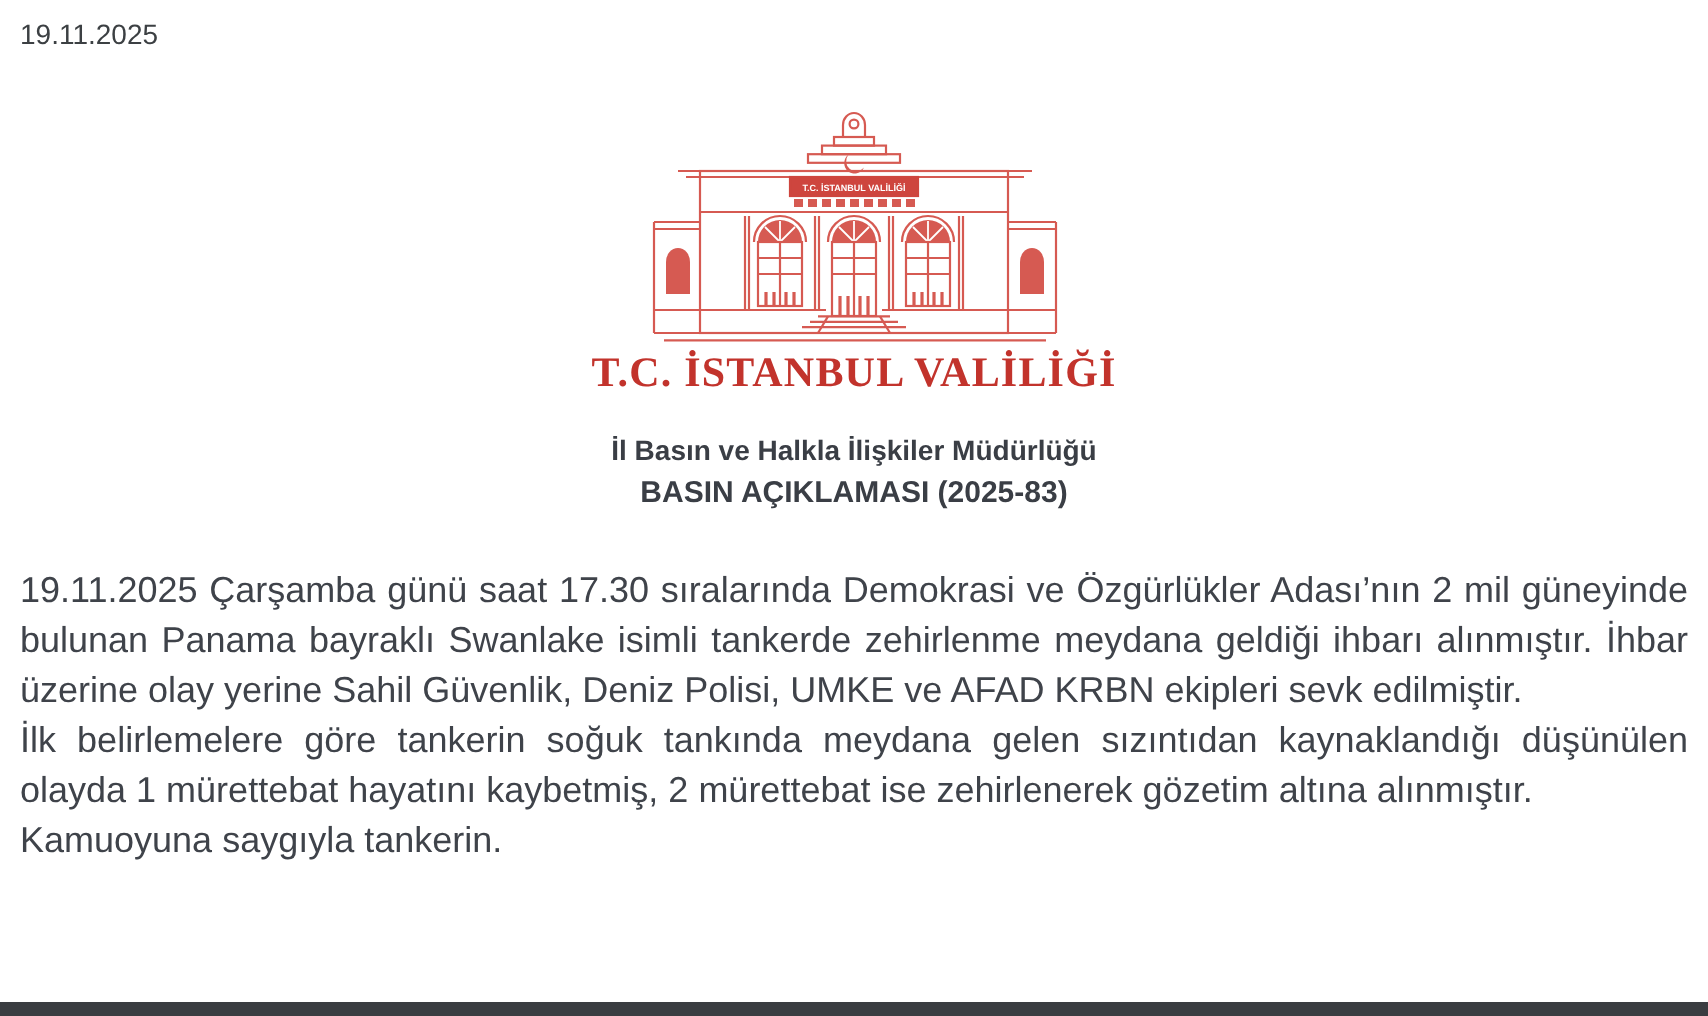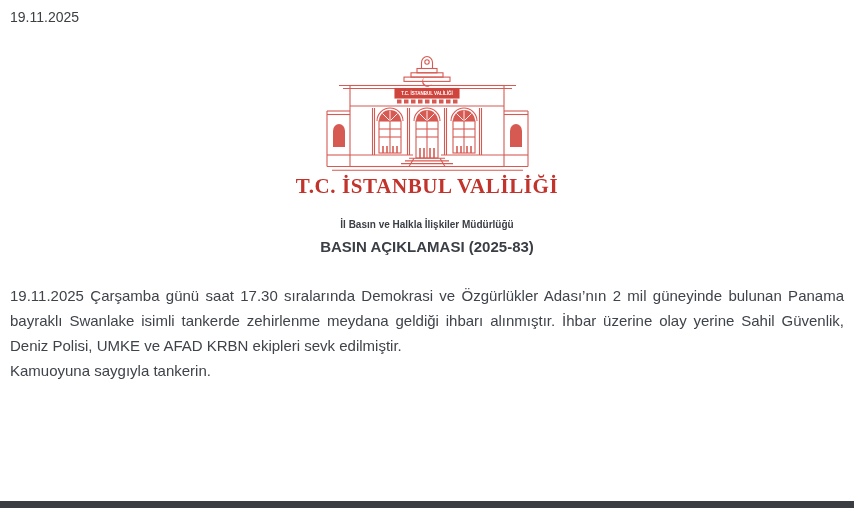--- a/index.html
+++ b/index.html
@@ -31,7 +31,7 @@
   .dept{
     margin-top:16px;
     font-weight:bold;
-    font-size:10px;line-height:22px;
+    font-size:14px;line-height:22px;
     color:#3A3E45;
   }
   .release{

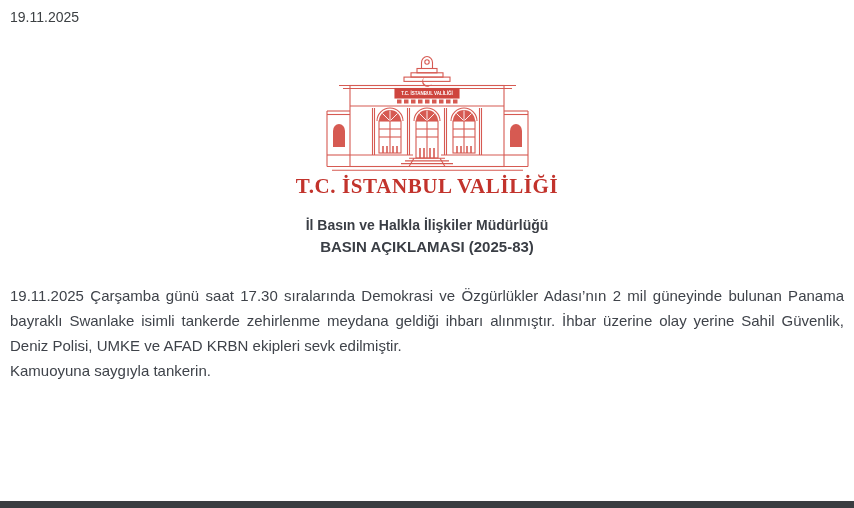--- a/index.html
+++ b/index.html
@@ -41,7 +41,7 @@
   }
   .body-text{
     position:absolute;top:283px;left:10px;right:10px;
-    font-size:15px;line-height:25px;
+    font-size:18px;line-height:25px;
     color:#3F434A;
   }
   .body-text p{

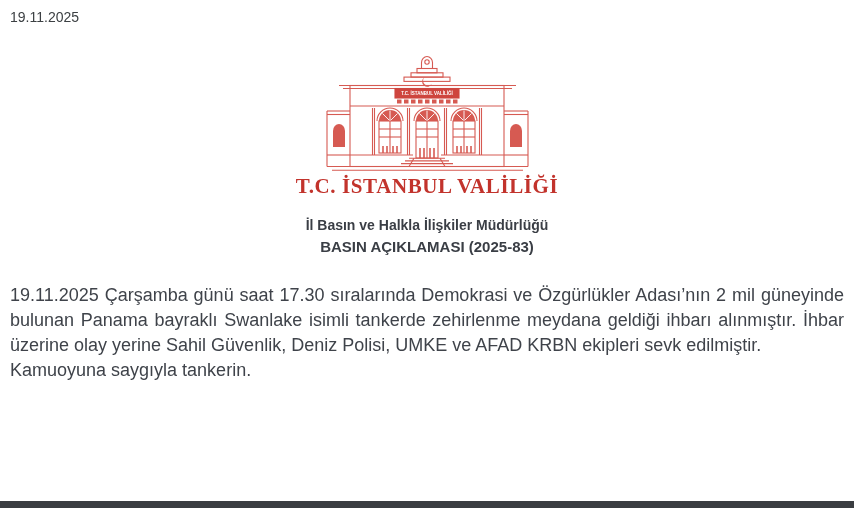--- a/index.html
+++ b/index.html
@@ -185,6 +185,7 @@
 
   <div class="body-text">
     <p>19.11.2025 Çarşamba günü saat 17.30 sıralarında Demokrasi ve Özgürlükler Adası’nın 2 mil güneyinde bulunan Panama bayraklı Swanlake isimli tankerde zehirlenme meydana geldiği ihbarı alınmıştır. İhbar üzerine olay yerine Sahil Güvenlik, Deniz Polisi, UMKE ve AFAD KRBN ekipleri sevk edilmiştir.</p>
+    <p>İlk belirlemelere göre tankerin soğuk tankında meydana gelen sızıntıdan kaynaklandığı düşünülen olayda 1 mürettebat hayatını kaybetmiş, 2 mürettebat ise zehirlenerek gözetim altına alınmıştır.</p>
     <p>Kamuoyuna saygıyla tankerin.</p>
   </div>
 

